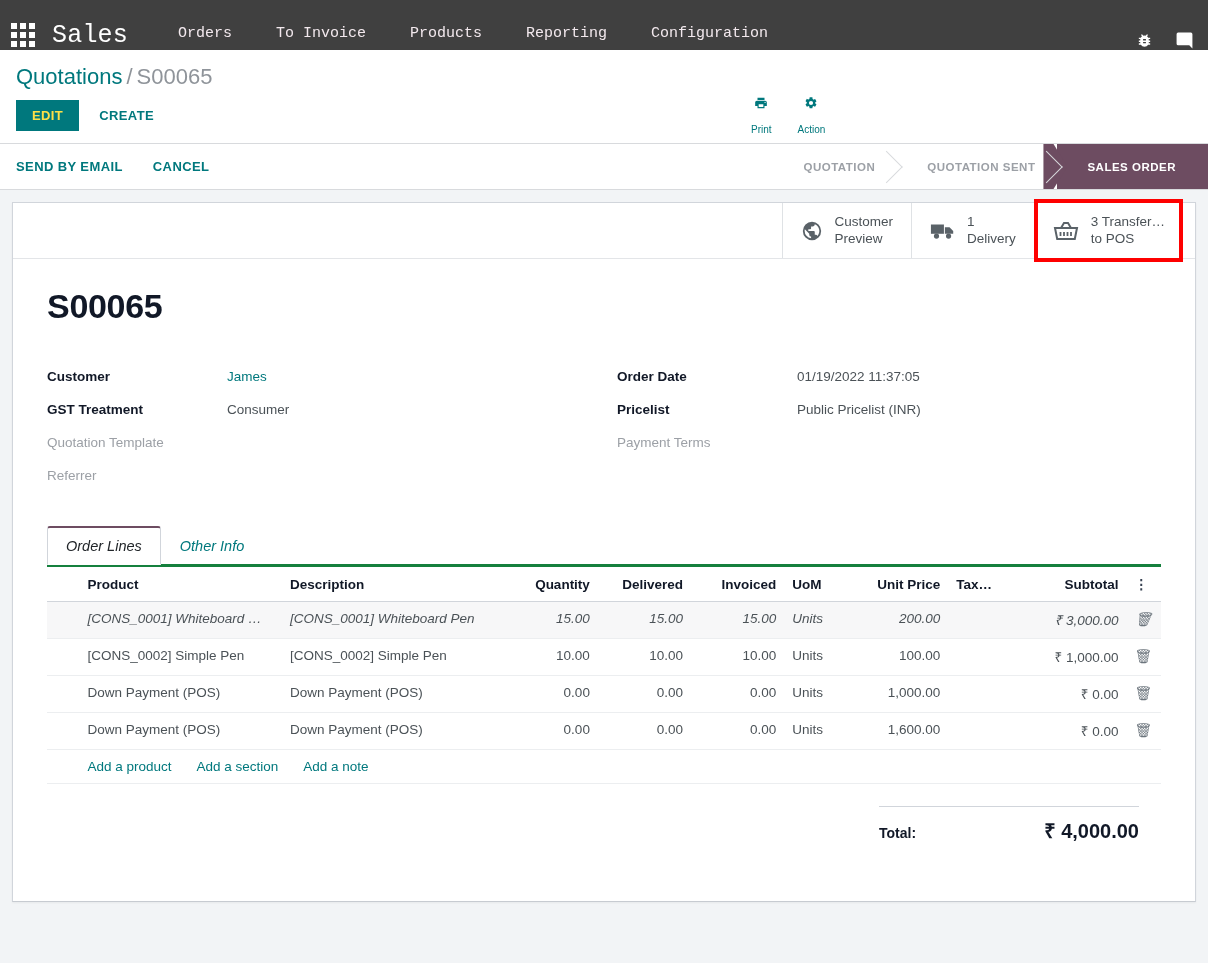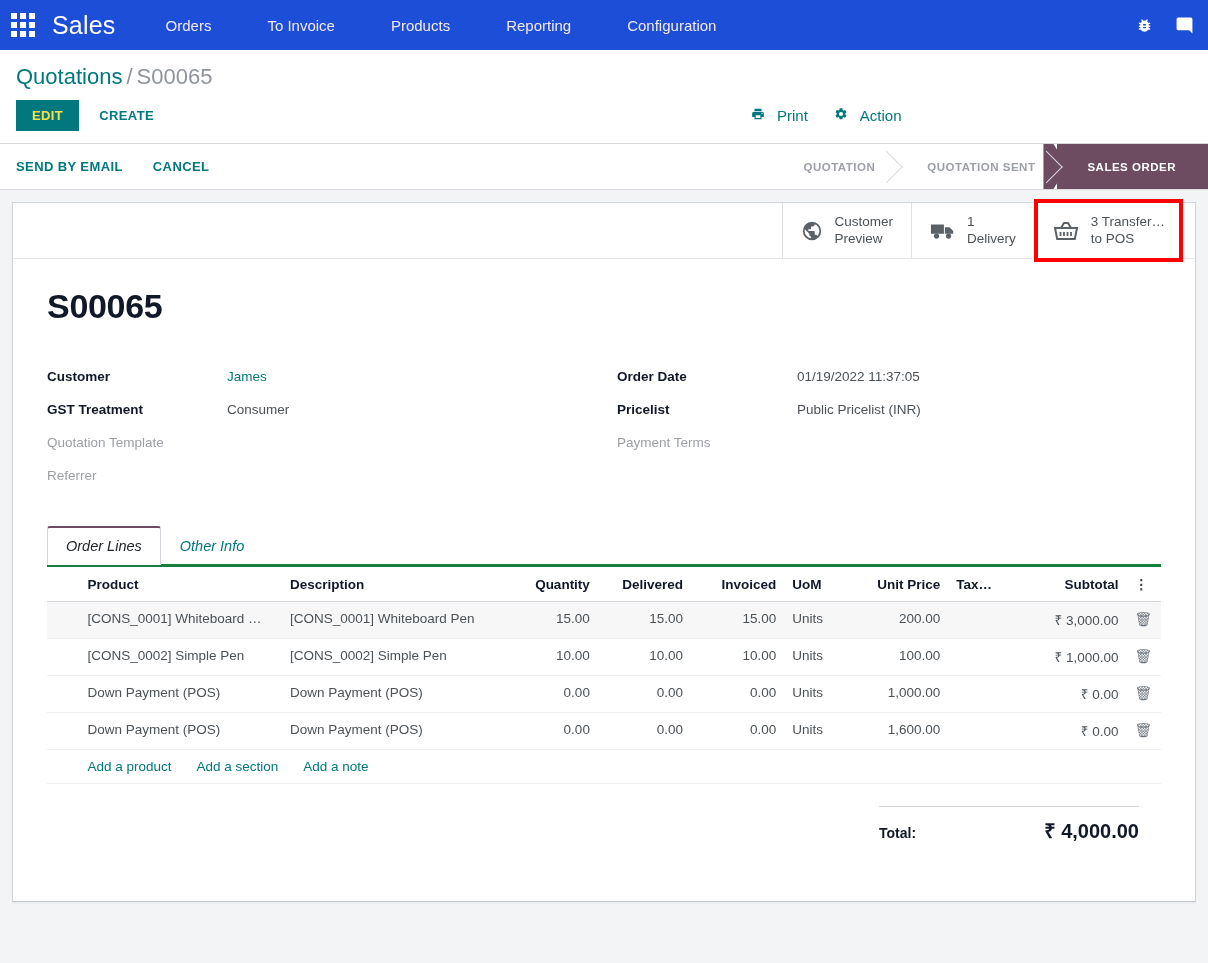--- a/index.html
+++ b/index.html
@@ -17,11 +17,12 @@
   
   .navbar {
     height: 50px;
-    background: #1d4ed8;
-    display: flex;
-    align-items: center;
+    background: #404040;
+    display: flex;
+    align-items: flex-end;
     padding: 0 14px 0 8px;
     color: #fff;
+    font-family: Liberation Mono, monospace;
   }
   .apps-grid {
     width: 30px; height: 30px;

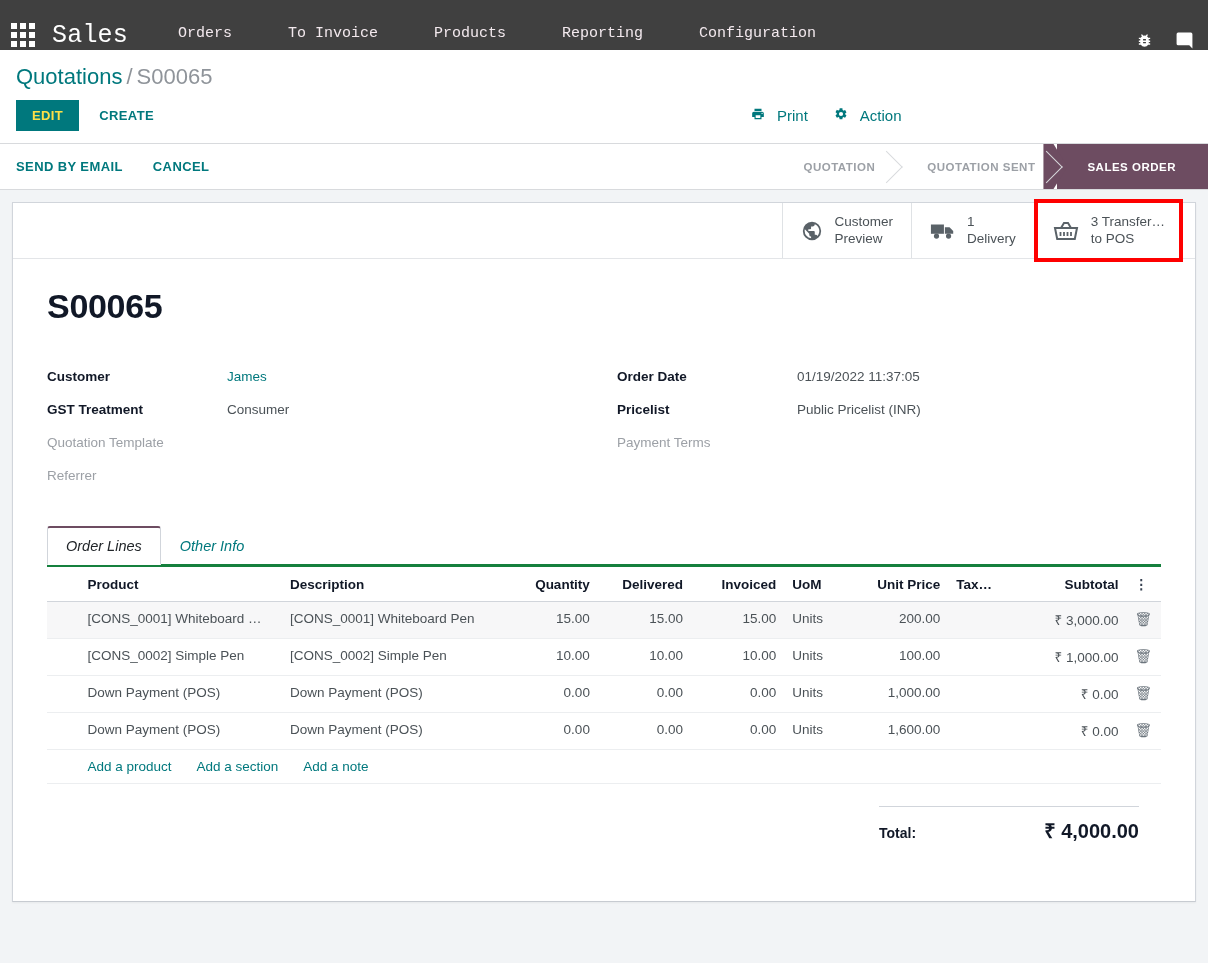--- a/index.html
+++ b/index.html
@@ -46,7 +46,7 @@
     white-space: nowrap;
     cursor: pointer;
   }
-  .nav-items { display: flex; align-items: center; gap: 12px; }
+  .nav-items { display: flex; align-items: center; gap: 0; }
   .nav-item {
     color: #f3e9ee;
     padding: 8px 22px;

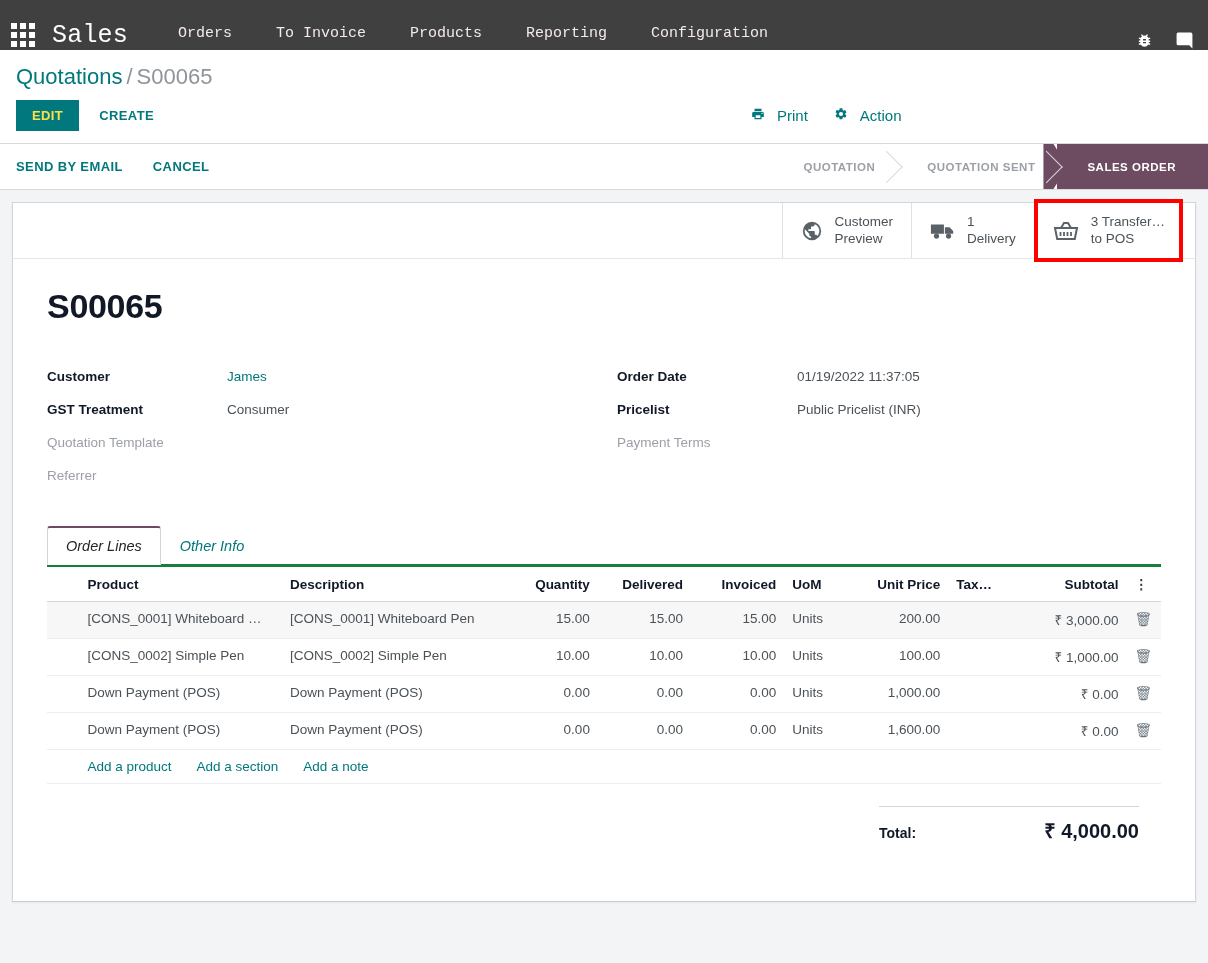--- a/index.html
+++ b/index.html
@@ -102,7 +102,7 @@
   }
   .cp-act {
     display: flex; align-items: center; gap: 12px;
-    color: #00787d; font-size: 15px; cursor: pointer;
+    color: #00787d; font-size: 10px; cursor: pointer; flex-direction: column;
   }
 
   

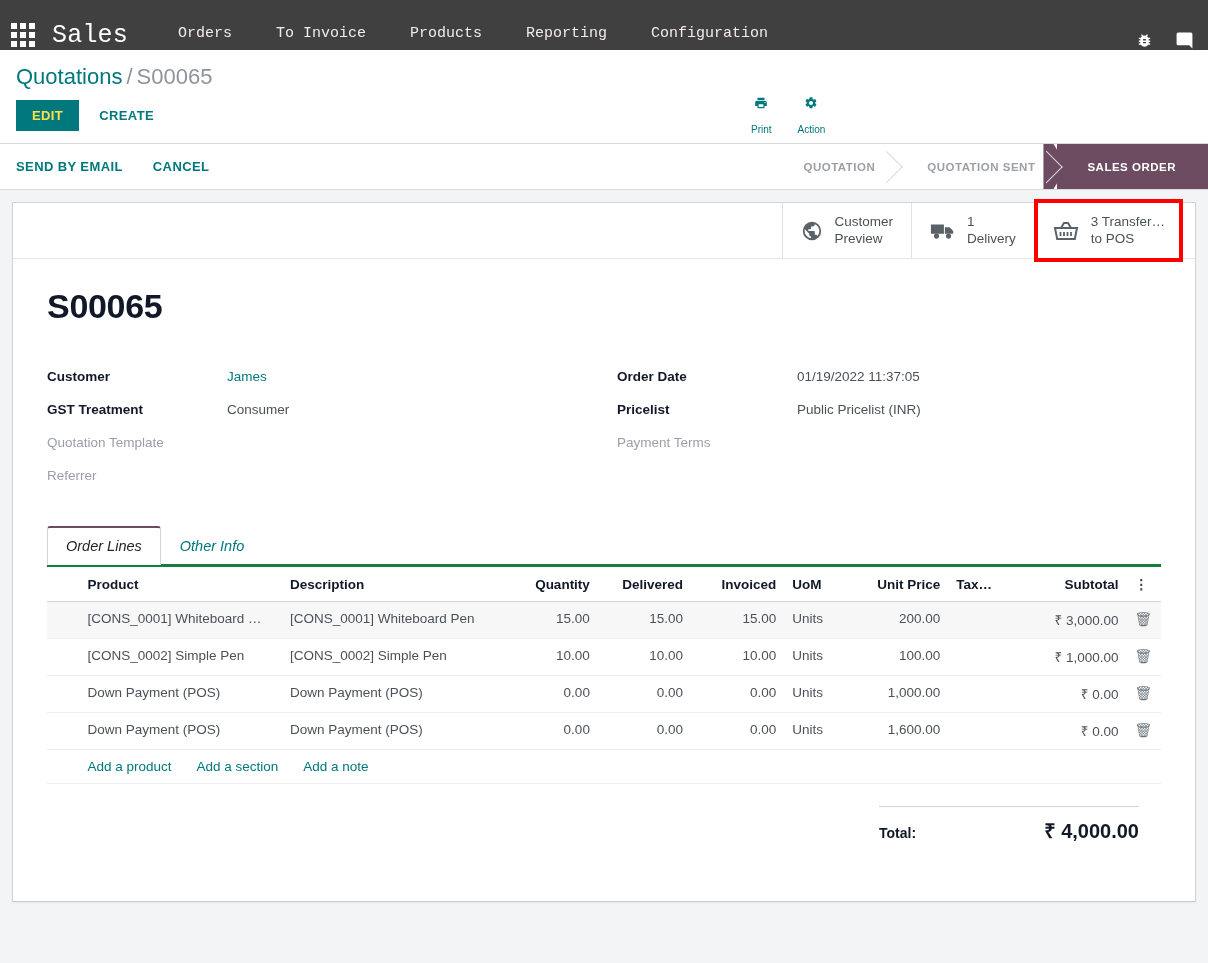--- a/index.html
+++ b/index.html
@@ -273,7 +273,7 @@
     border-bottom: 1px solid #eceef0;
     vertical-align: top;
   }
-  tr.hovered td { background: #f7f7f8; }
+  tr.hovered td { background: #f7f7f8; font-style: italic; }
   td.prodcell {
     color: #00787d;
     cursor: pointer;

